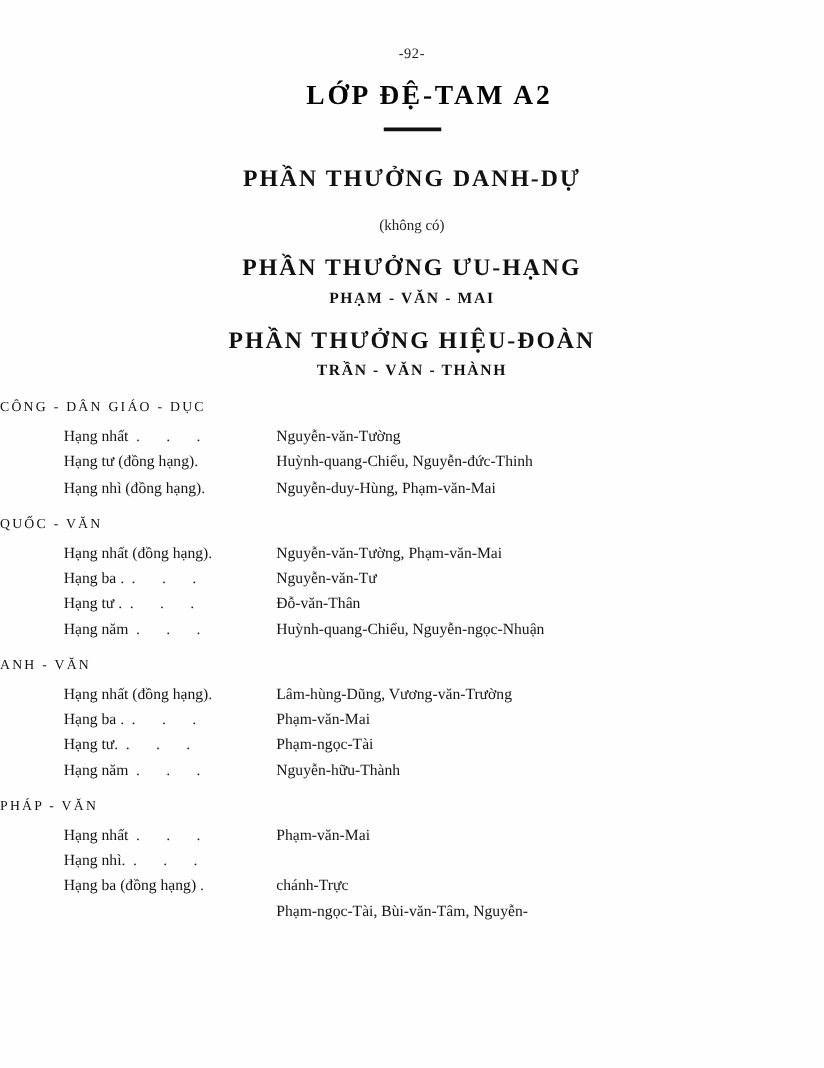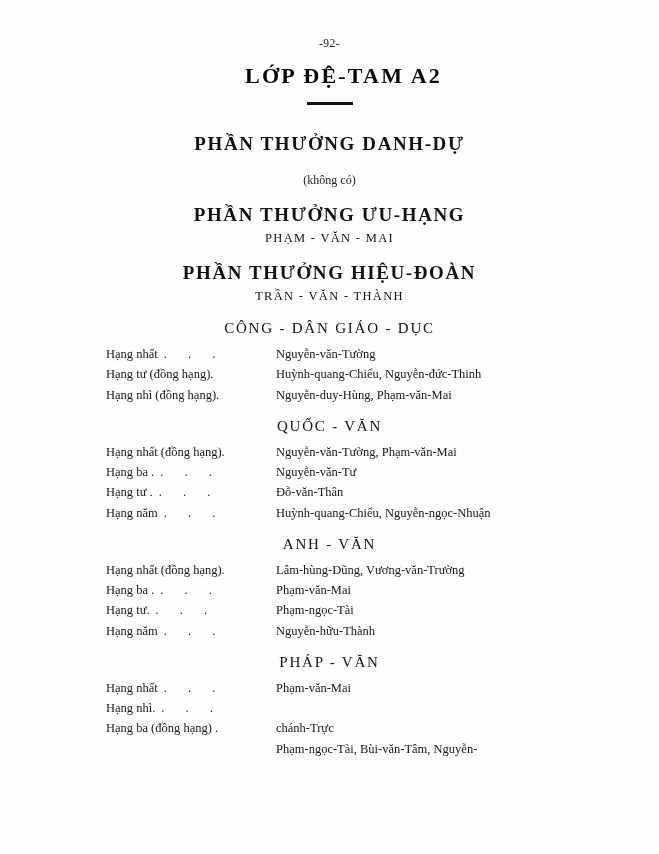--- a/index.html
+++ b/index.html
@@ -69,7 +69,7 @@
   }
   .award-name {
     font-size: 12.5px;
-    font-weight: normal;
+    font-weight: bold;
     letter-spacing: 1.3px;
     margin-top: 5px;
     color: #111;

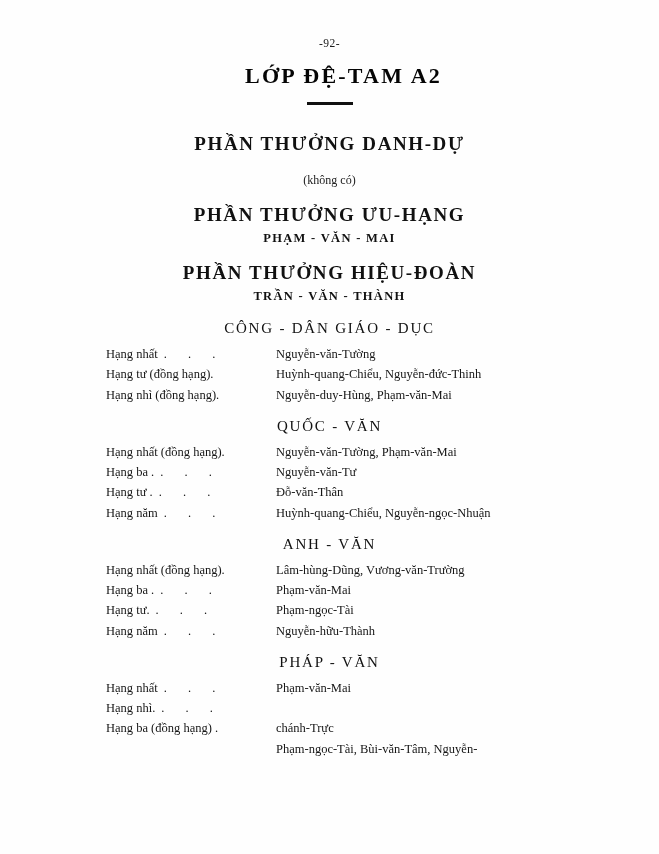--- a/index.html
+++ b/index.html
@@ -83,8 +83,8 @@
     margin-bottom: 13px;
   }
   .subject-title {
-    text-align: center;
-    font-size: 15px;
+    text-align: left;
+    font-size: 11px;
     letter-spacing: 1.8px;
     color: #111;
     margin-bottom: 7px;

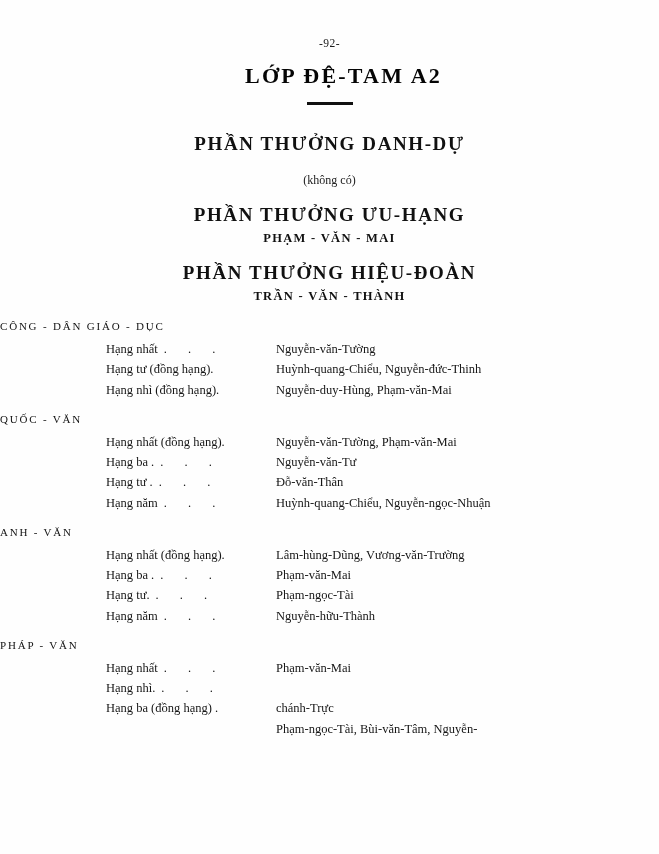--- a/index.html
+++ b/index.html
@@ -90,9 +90,8 @@
     margin-bottom: 7px;
   }
   .entries {
-    padding-left: 86px;
+    padding-left: 51px;
     padding-right: 28px;
-    margin-left: 20px;
   }
   .entry {
     display: flex;

